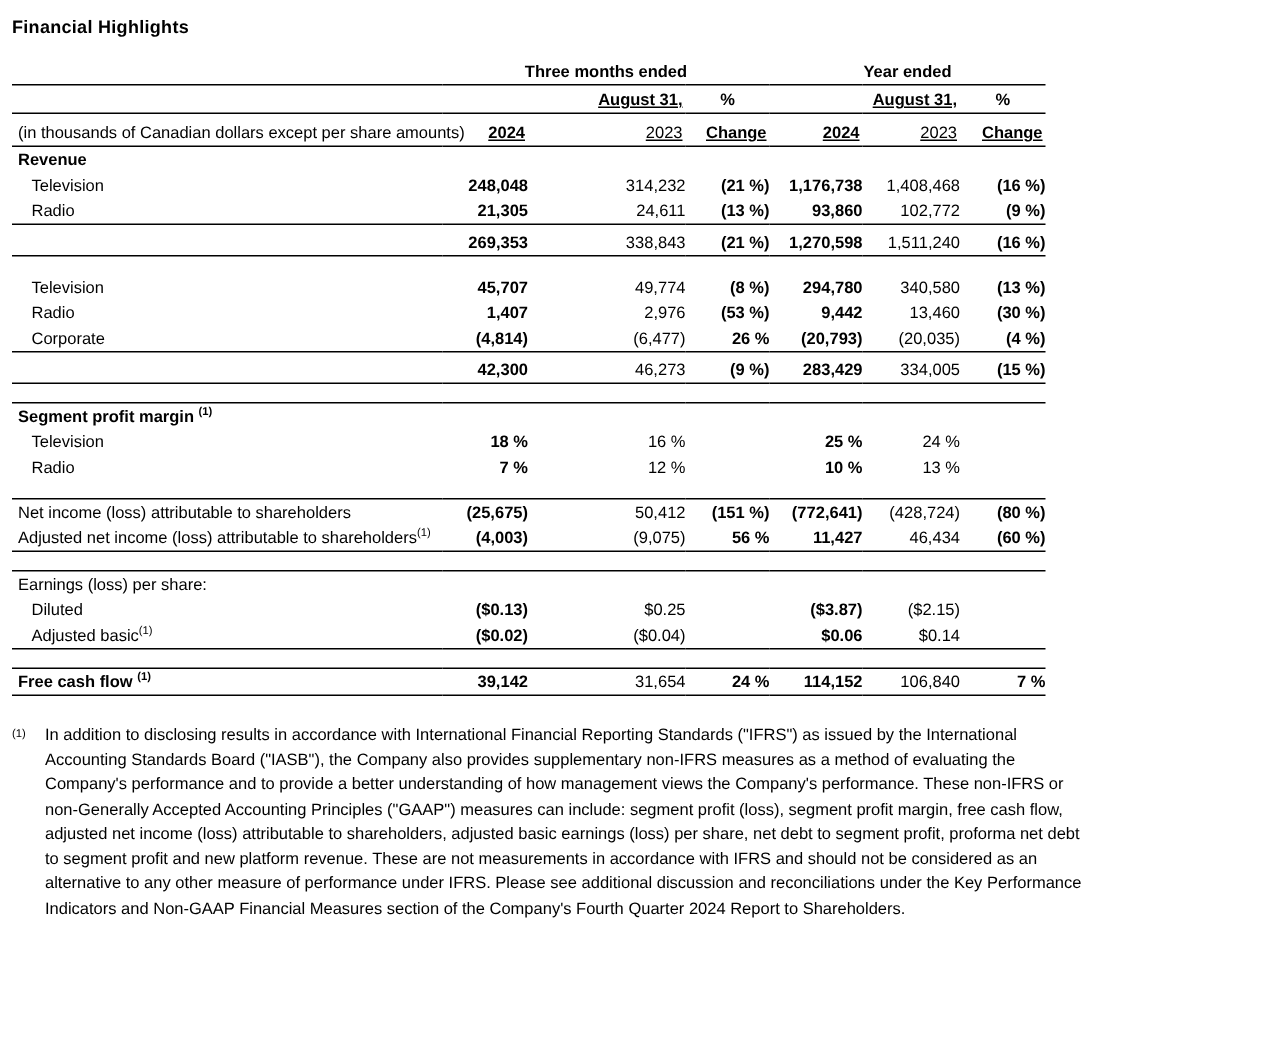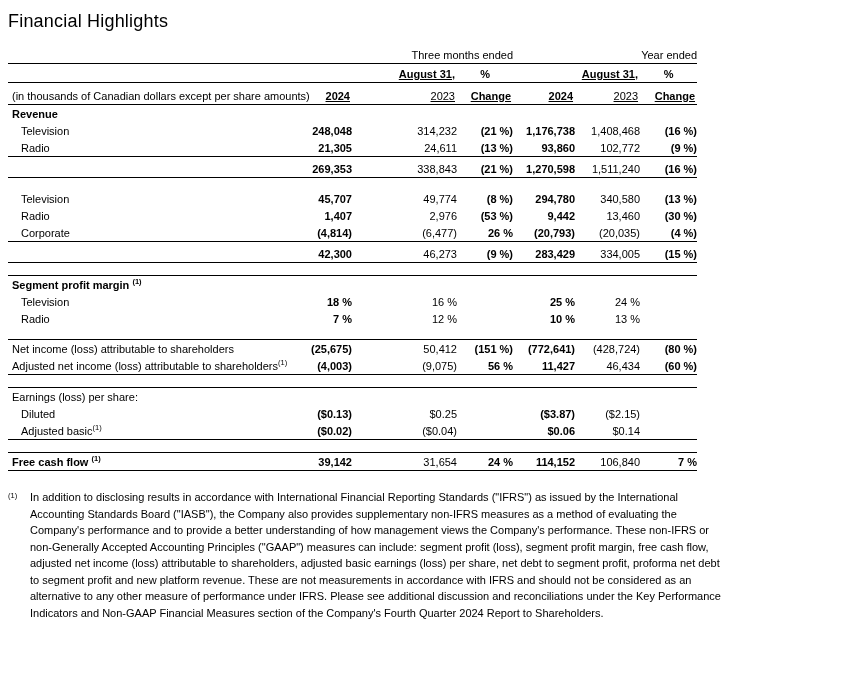--- a/index.html
+++ b/index.html
@@ -11,7 +11,7 @@
   }
   .page { padding:8px 0 0 8px; }
   .title {
-    font-size:18px; font-weight:normal; margin:3px 0 15px 0;
+    font-size:12px; font-weight:bold; margin:3px 0 15px 0;
     letter-spacing:.2px;
   }
   table.fin { border-collapse:collapse; width:689px; table-layout:fixed; }

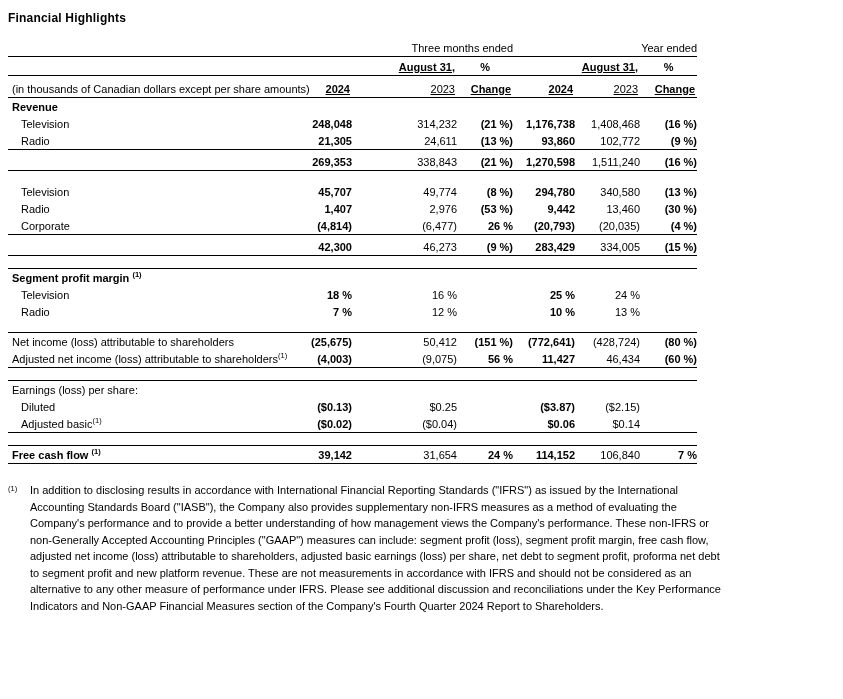--- a/index.html
+++ b/index.html
@@ -23,7 +23,7 @@
   tr.h1 td { height:14px; }
   tr.h2 td { height:16px; }
   tr.h3 td { height:19px; }
-  .grp { text-align:right; }
+  .grp { text-align:center;font-weight:bold; }
   .g1 { padding-left:46px; }
   .g2 { padding-left:12px; }
   .rt { text-align:right; padding-right:2px !important;text-decoration:underline; }

